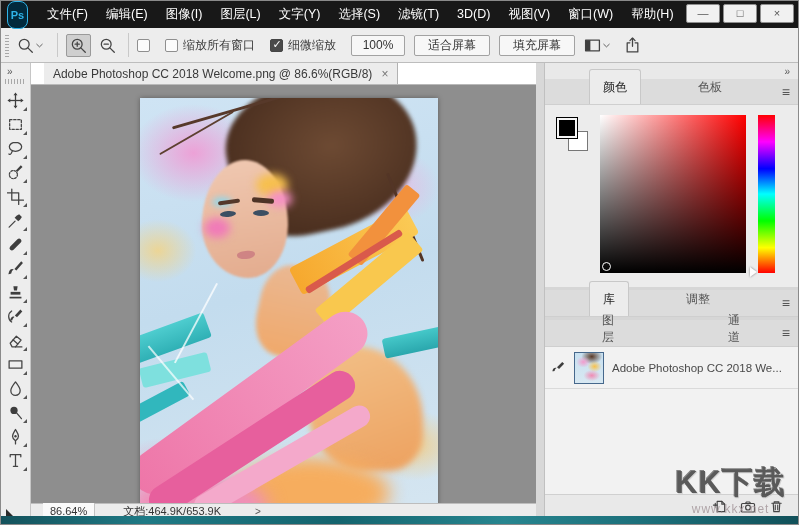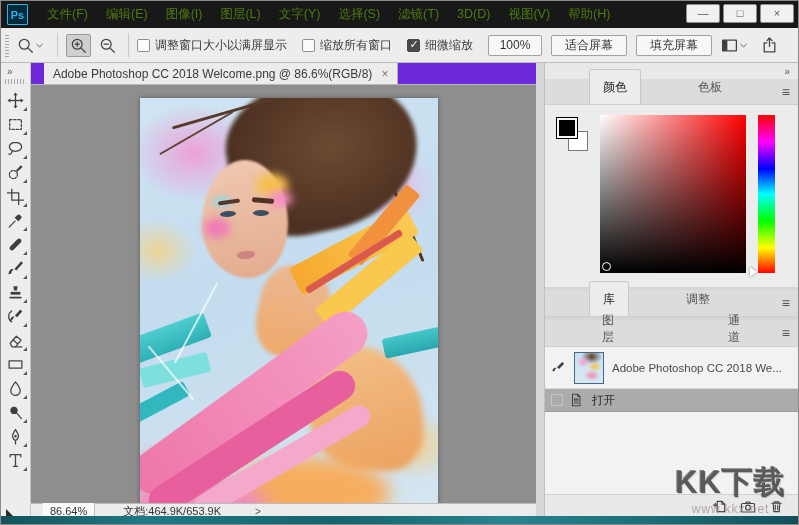--- a/index.html
+++ b/index.html
@@ -8,7 +8,7 @@
 
   
   #titlebar{height:27px;background:#181818;display:flex;align-items:center;padding-left:6px;position:relative;}
-  #ps-logo{width:21px;height:21px;background:#022a3d;border:1px solid #2fb3e8;border-radius:1px;color:#2fb3e8;
+  #ps-logo{width:21px;height:28px;background:#022a3d;border:1px solid #2fb3e8;border-radius:8px;color:#2fb3e8;
     font-size:11px;font-weight:bold;display:flex;align-items:center;justify-content:center;margin-right:10px;}
   .mitem{color:#4d7c0f;font-size:12.5px;padding:0 9px;line-height:27px;cursor:default;}
   #win-controls{position:absolute;right:4px;top:3px;display:flex;gap:3px;}

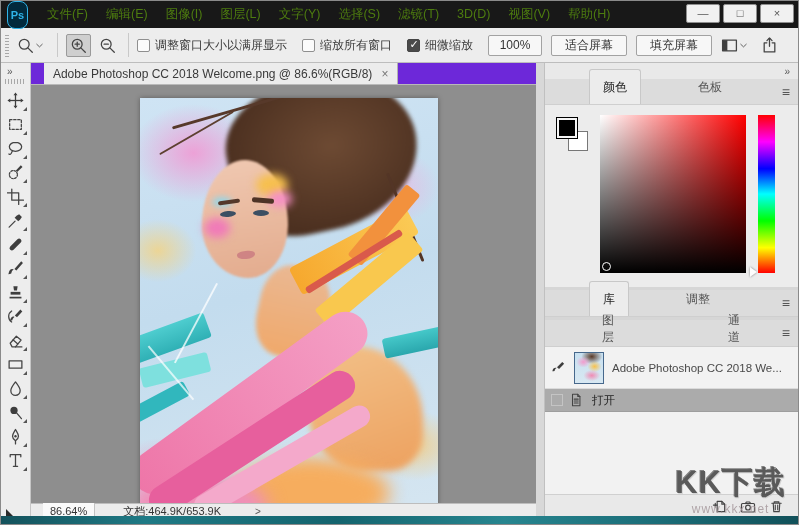--- a/index.html
+++ b/index.html
@@ -10,7 +10,7 @@
   #titlebar{height:27px;background:#181818;display:flex;align-items:center;padding-left:6px;position:relative;}
   #ps-logo{width:21px;height:28px;background:#022a3d;border:1px solid #2fb3e8;border-radius:8px;color:#2fb3e8;
     font-size:11px;font-weight:bold;display:flex;align-items:center;justify-content:center;margin-right:10px;}
-  .mitem{color:#4d7c0f;font-size:12.5px;padding:0 9px;line-height:27px;cursor:default;}
+  .mitem{color:#ffffff;font-size:12.5px;padding:0 9px;line-height:27px;cursor:default;}
   #win-controls{position:absolute;right:4px;top:3px;display:flex;gap:3px;}
   .wbtn{width:34px;height:19px;background:#f1f1f1;border:1px solid #8e8e8e;border-radius:2px;color:#555;
     font-size:11px;display:flex;align-items:center;justify-content:center;line-height:1;}

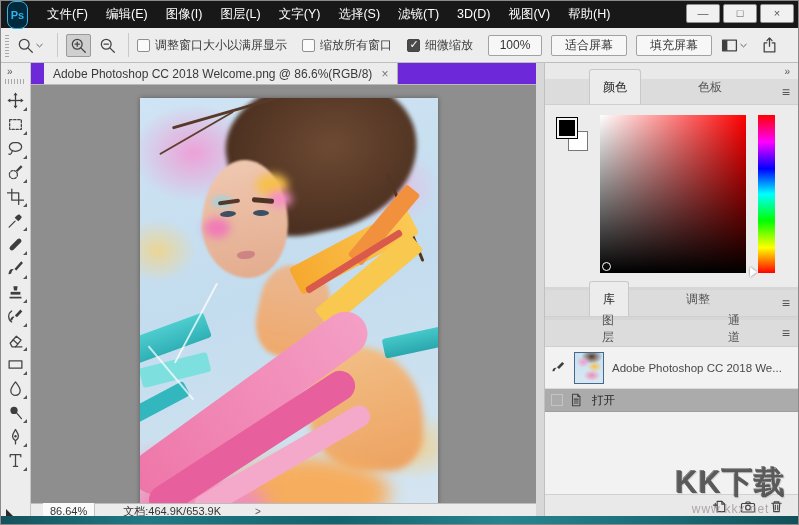--- a/index.html
+++ b/index.html
@@ -163,6 +163,7 @@
         <span class="mitem">滤镜(T)</span>
         <span class="mitem">3D(D)</span>
         <span class="mitem">视图(V)</span>
+        <span class="mitem">窗口(W)</span>
         <span class="mitem">帮助(H)</span>
       </div>
     <div id="win-controls">

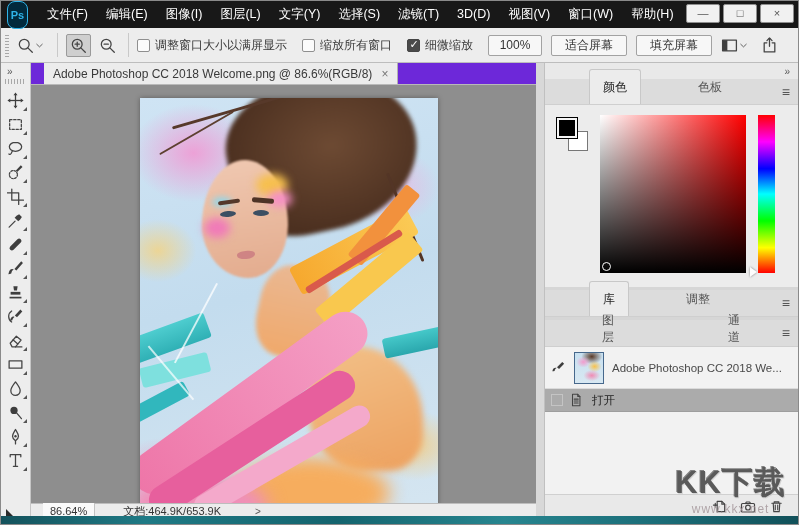--- a/index.html
+++ b/index.html
@@ -202,7 +202,6 @@
     <div class="sep"></div>
     <div class="cbrow">
       <span class="cb"></span>
-      <span class="cblabel">调整窗口大小以满屏显示</span>
     </div>
     <div class="cbrow">
       <span class="cb"></span>

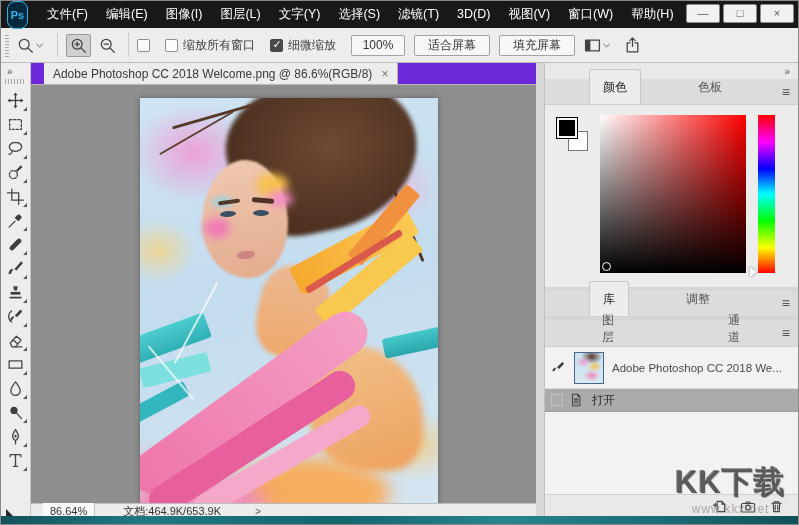--- a/index.html
+++ b/index.html
@@ -46,7 +46,7 @@
 
   
   #doccol{width:507px;display:flex;flex-direction:column;}
-  #tabbar{height:22px;background:#6d28d9;border-bottom:1px solid #b9b9b9;display:flex;align-items:stretch;padding-left:13px;}
+  #tabbar{height:22px;background:#ffffff;border-bottom:1px solid #b9b9b9;display:flex;align-items:stretch;padding-left:13px;}
   #doctab{background:#ececec;border-right:1px solid #b2b2b2;display:flex;align-items:center;padding:0 9px;font-size:12px;color:#3a3a3a;white-space:nowrap;}
   #doctab .close{color:#777;margin-left:9px;font-size:12px;}
   #canvas{flex:1;background:#8e8e8e;position:relative;overflow:hidden;}

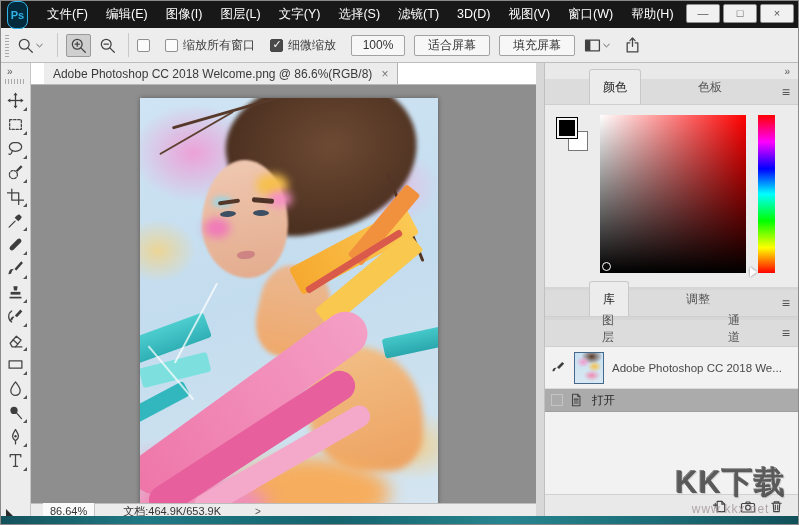--- a/index.html
+++ b/index.html
@@ -460,15 +460,6 @@
           <div id="hist-thumb"></div>
           <span class="hlabel">Adobe Photoshop CC 2018 We...</span>
         </div>
-        <div id="hist-open" class="hrow">
-          <span id="hist-cb"></span>
-          <svg class="icn" viewBox="0 0 16 16" width="14" height="14">
-              <path d="M4 1.5h6l2.5 2.5v10.5H4z"></path>
-              <path d="M10 1.5V4h2.5"></path>
-              <path d="M6 7h4.5M6 9.2h4.5M6 11.4h4.5"></path>
-            </svg>
-          <span class="hlabel">打开</span>
-        </div>
       </div>
 
       <div id="histfooter">

